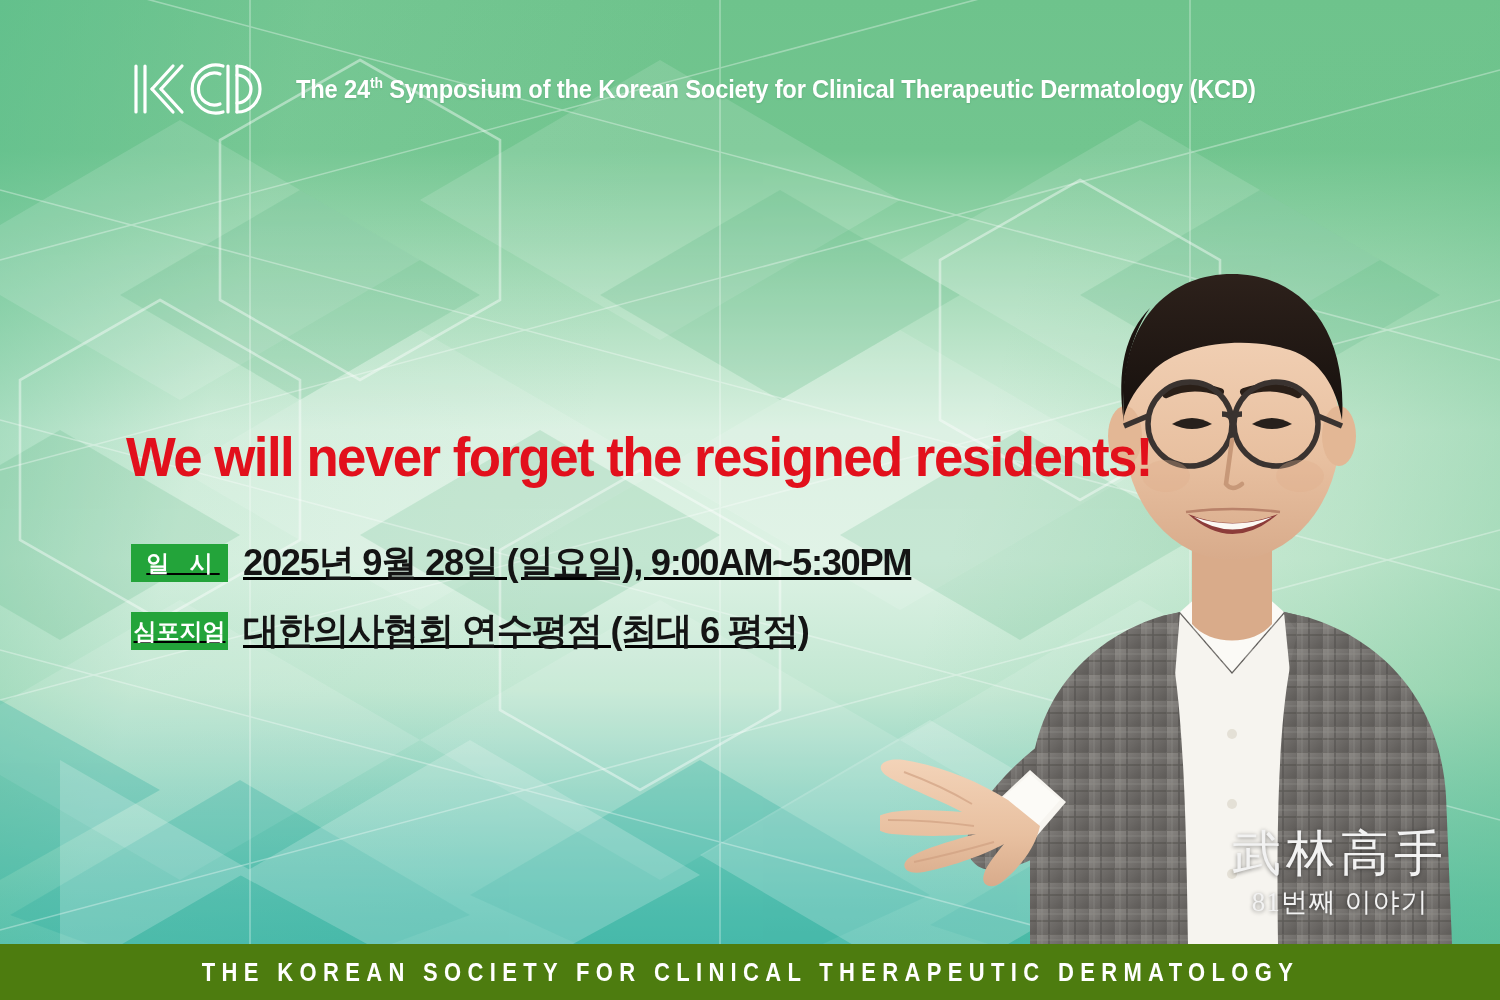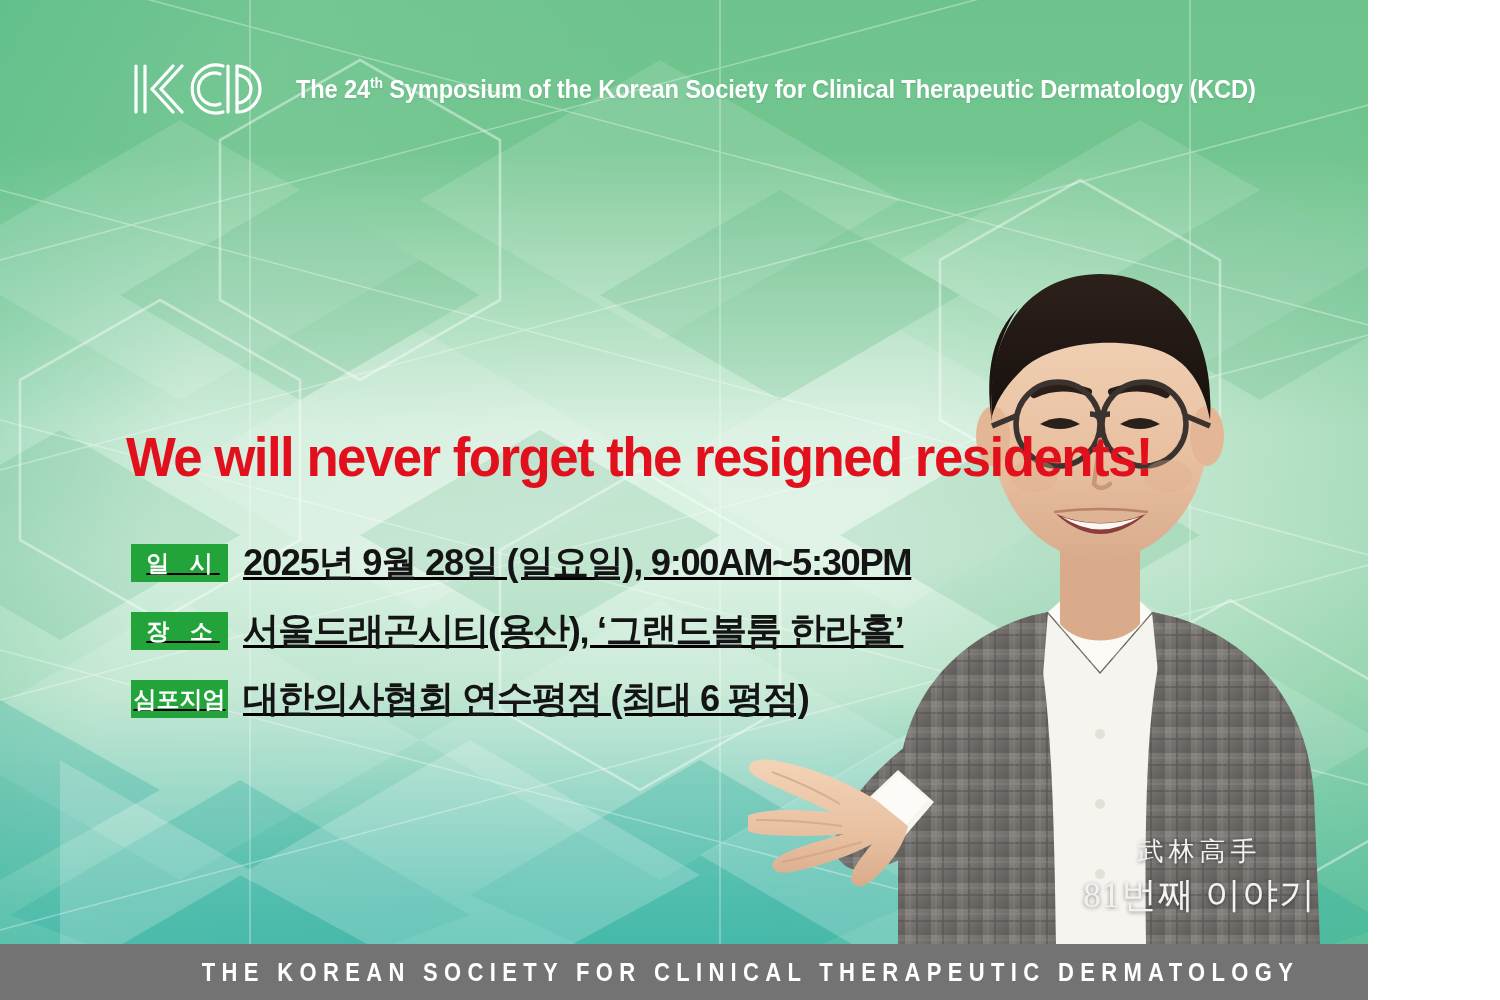--- a/index.html
+++ b/index.html
@@ -11,7 +11,7 @@
   }
   .poster {
     position:relative;
-    width:1368px; height:1000px;
+    width:1500px; height:1000px;
     overflow:hidden;
     background:#6cc08b;
   }

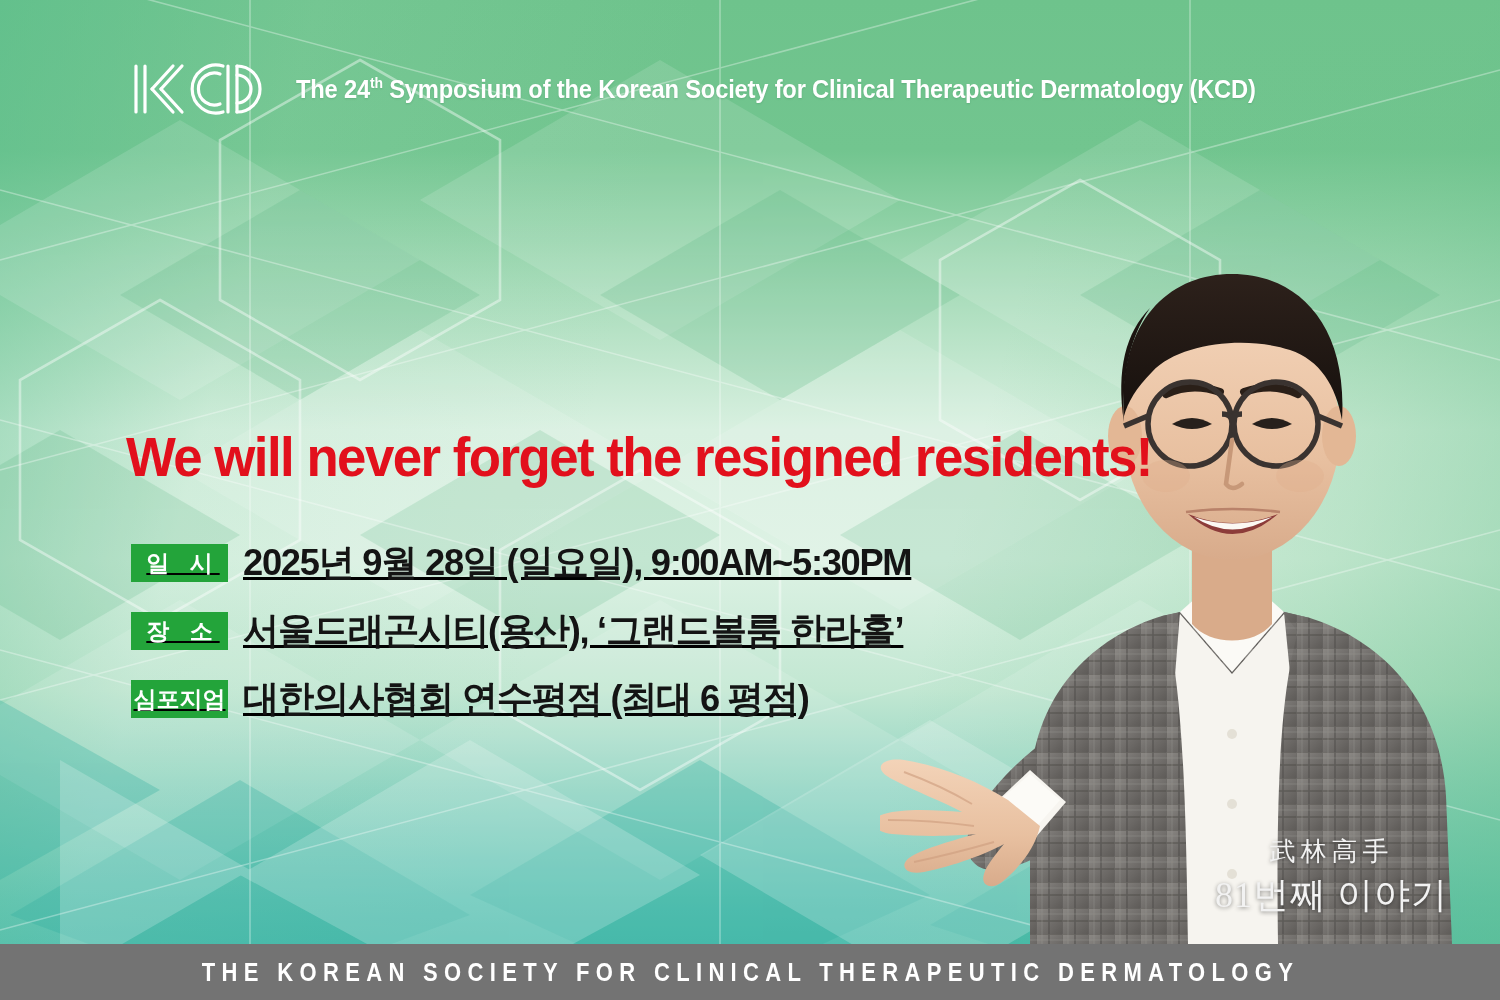--- a/index.html
+++ b/index.html
@@ -288,10 +288,6 @@
     <div class="info-row">
       <span class="badge wide-sp">일 시</span>
       <span class="info-text">2025년 9월 28일 (일요일), 9:00AM~5:30PM</span>
-    </div>
-    <div class="info-row">
-      <span class="badge wide-sp">장 소</span>
-      <span class="info-text">서울드래곤시티(용산), ‘그랜드볼룸 한라홀’</span>
     </div>
     <div class="info-row">
       <span class="badge">심포지엄</span>

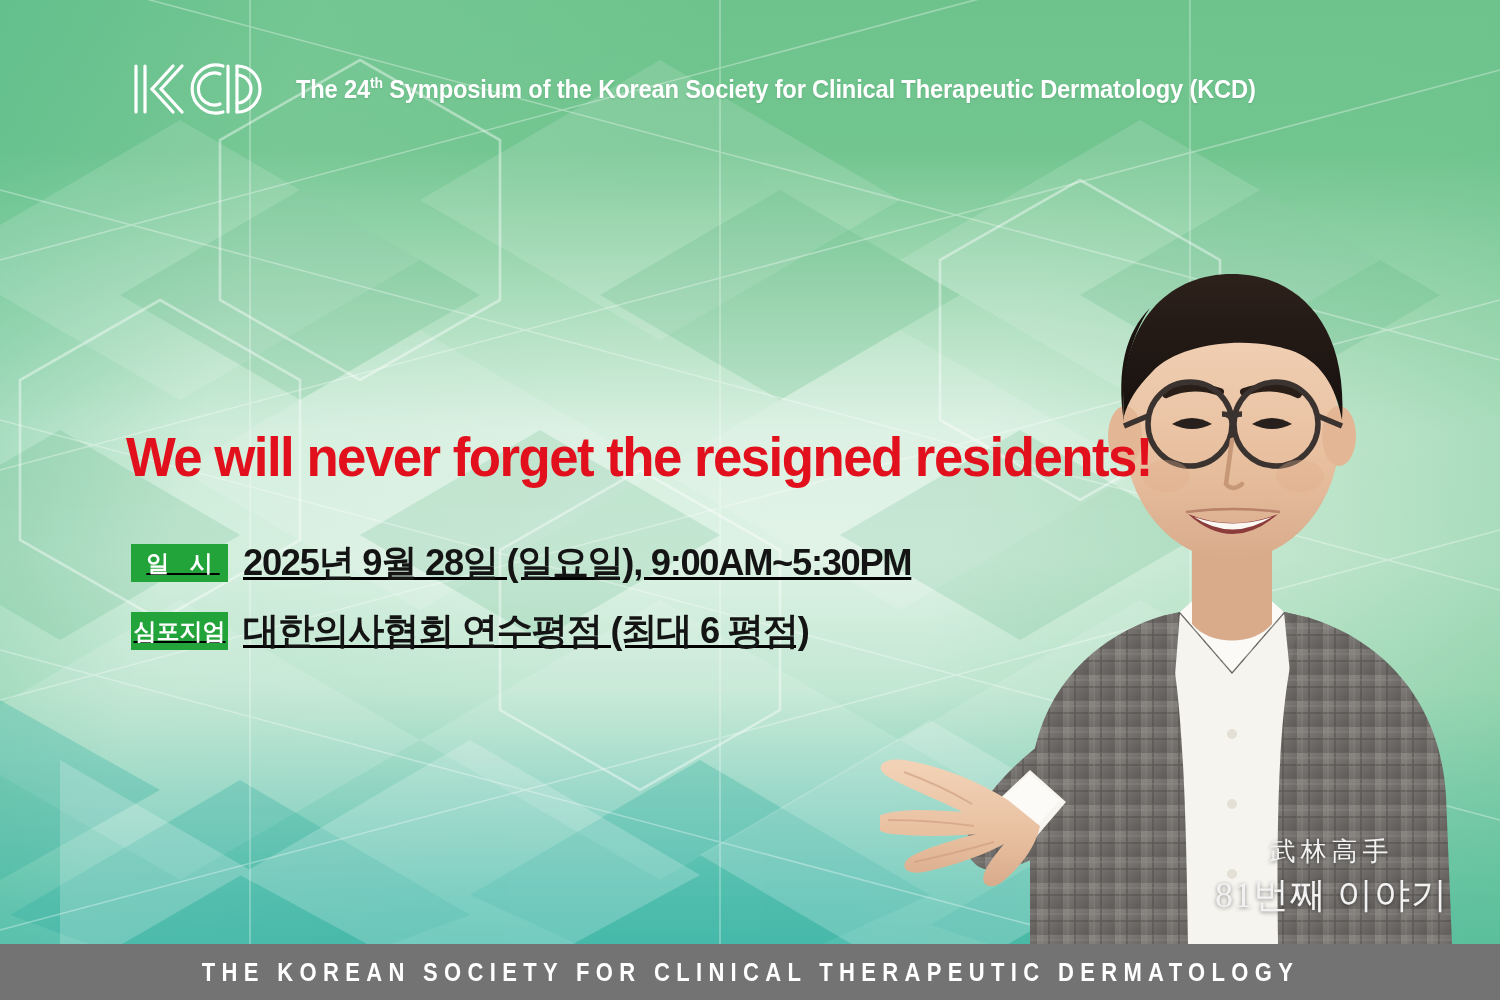--- a/index.html
+++ b/index.html
@@ -150,8 +150,8 @@
     text-shadow:0 1px 4px rgba(0,0,0,.45);
   }
   .wm-cn {
-    font-family:Liberation Mono, monospace;
-    font-size:26px;
+    font-family:Liberation Serif, serif;
+    font-size:49px;
     letter-spacing:5px;
     line-height:1.15;
   }

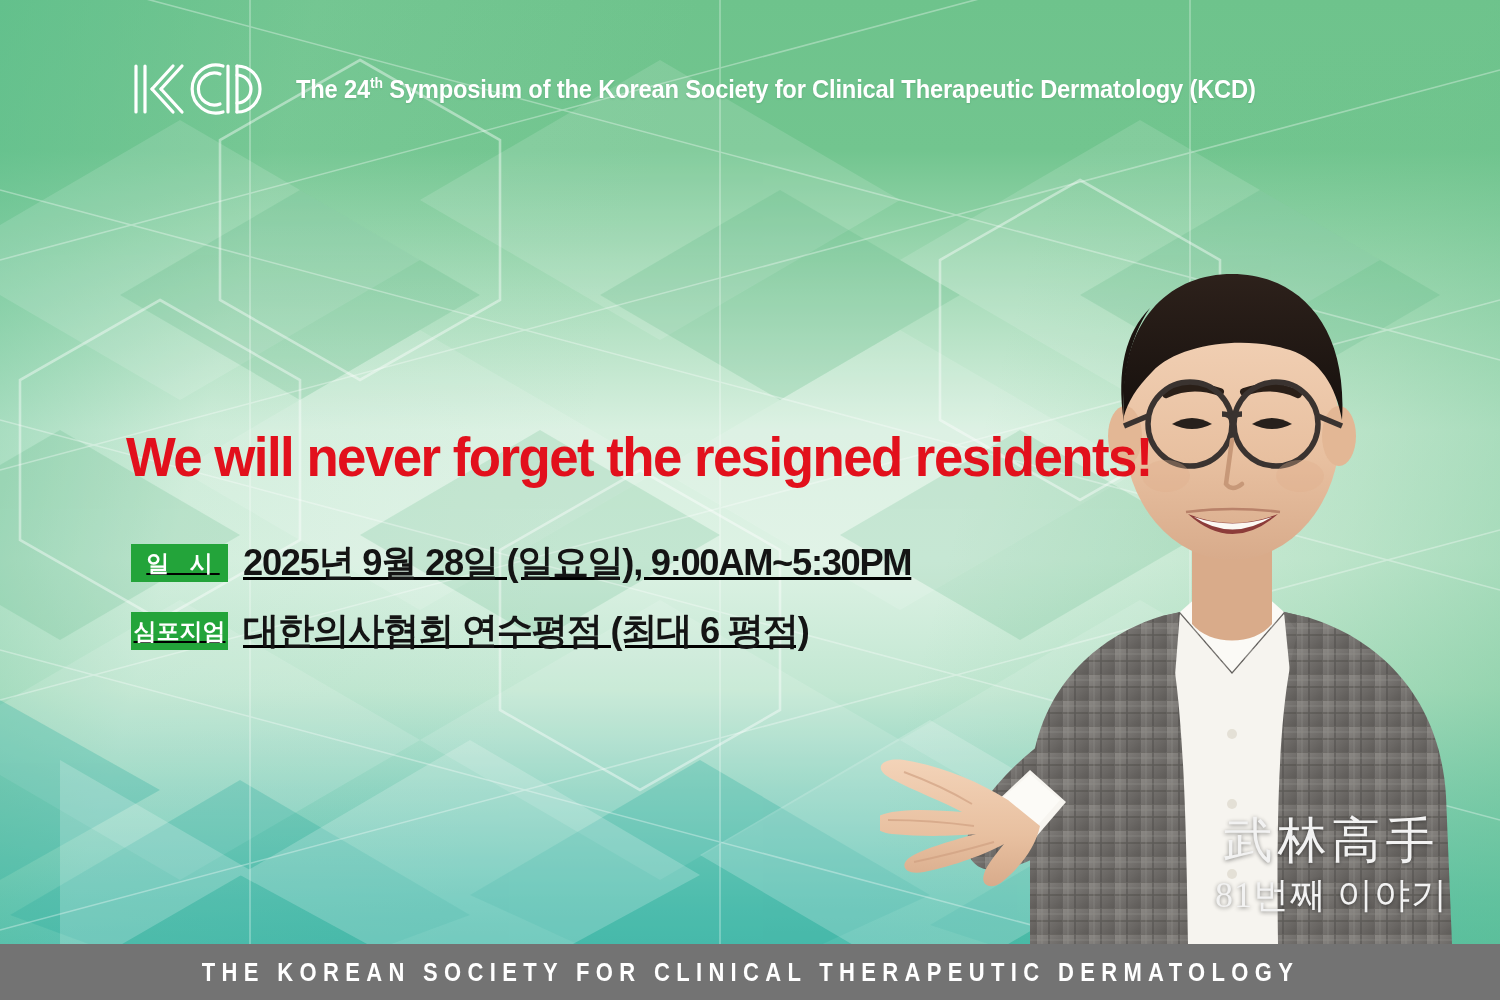--- a/index.html
+++ b/index.html
@@ -157,7 +157,7 @@
   }
   .wm-kr {
     font-family:"Liberation Serif", serif;
-    font-size:36px;
+    font-size:27px;
     letter-spacing:1px;
     margin-top:2px;
   }

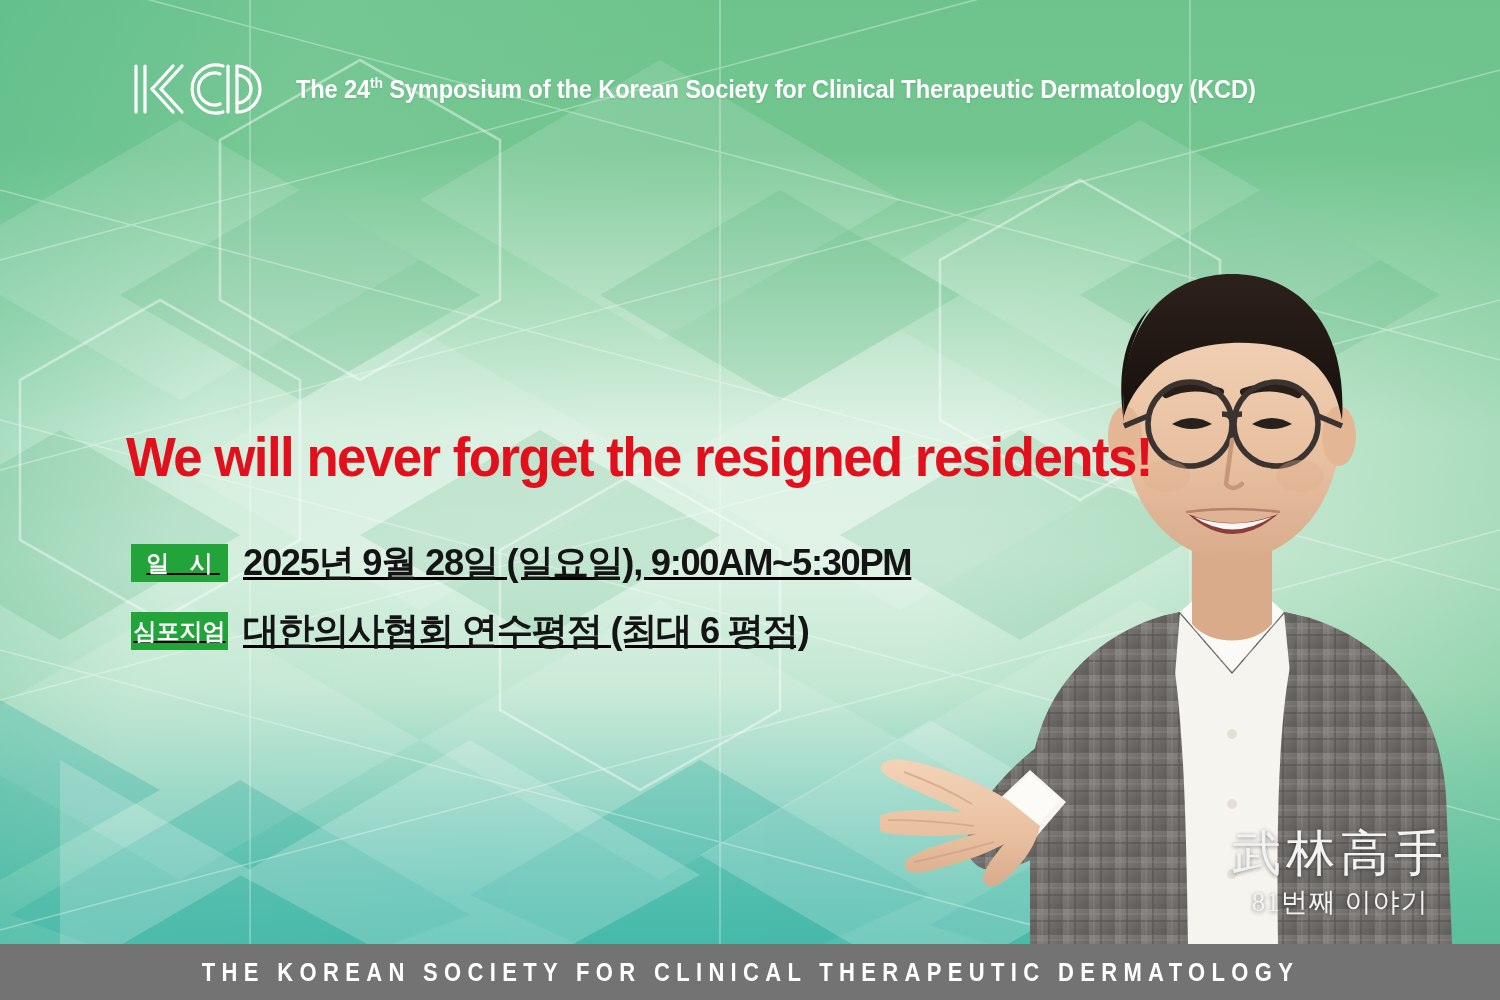--- a/index.html
+++ b/index.html
@@ -167,7 +167,7 @@
     position:absolute;
     left:0; bottom:0;
     width:1500px; height:56px;
-    background:#737373;
+    background:#4d7c0f;
     display:flex; align-items:center; justify-content:center;
     z-index:9;
   }

